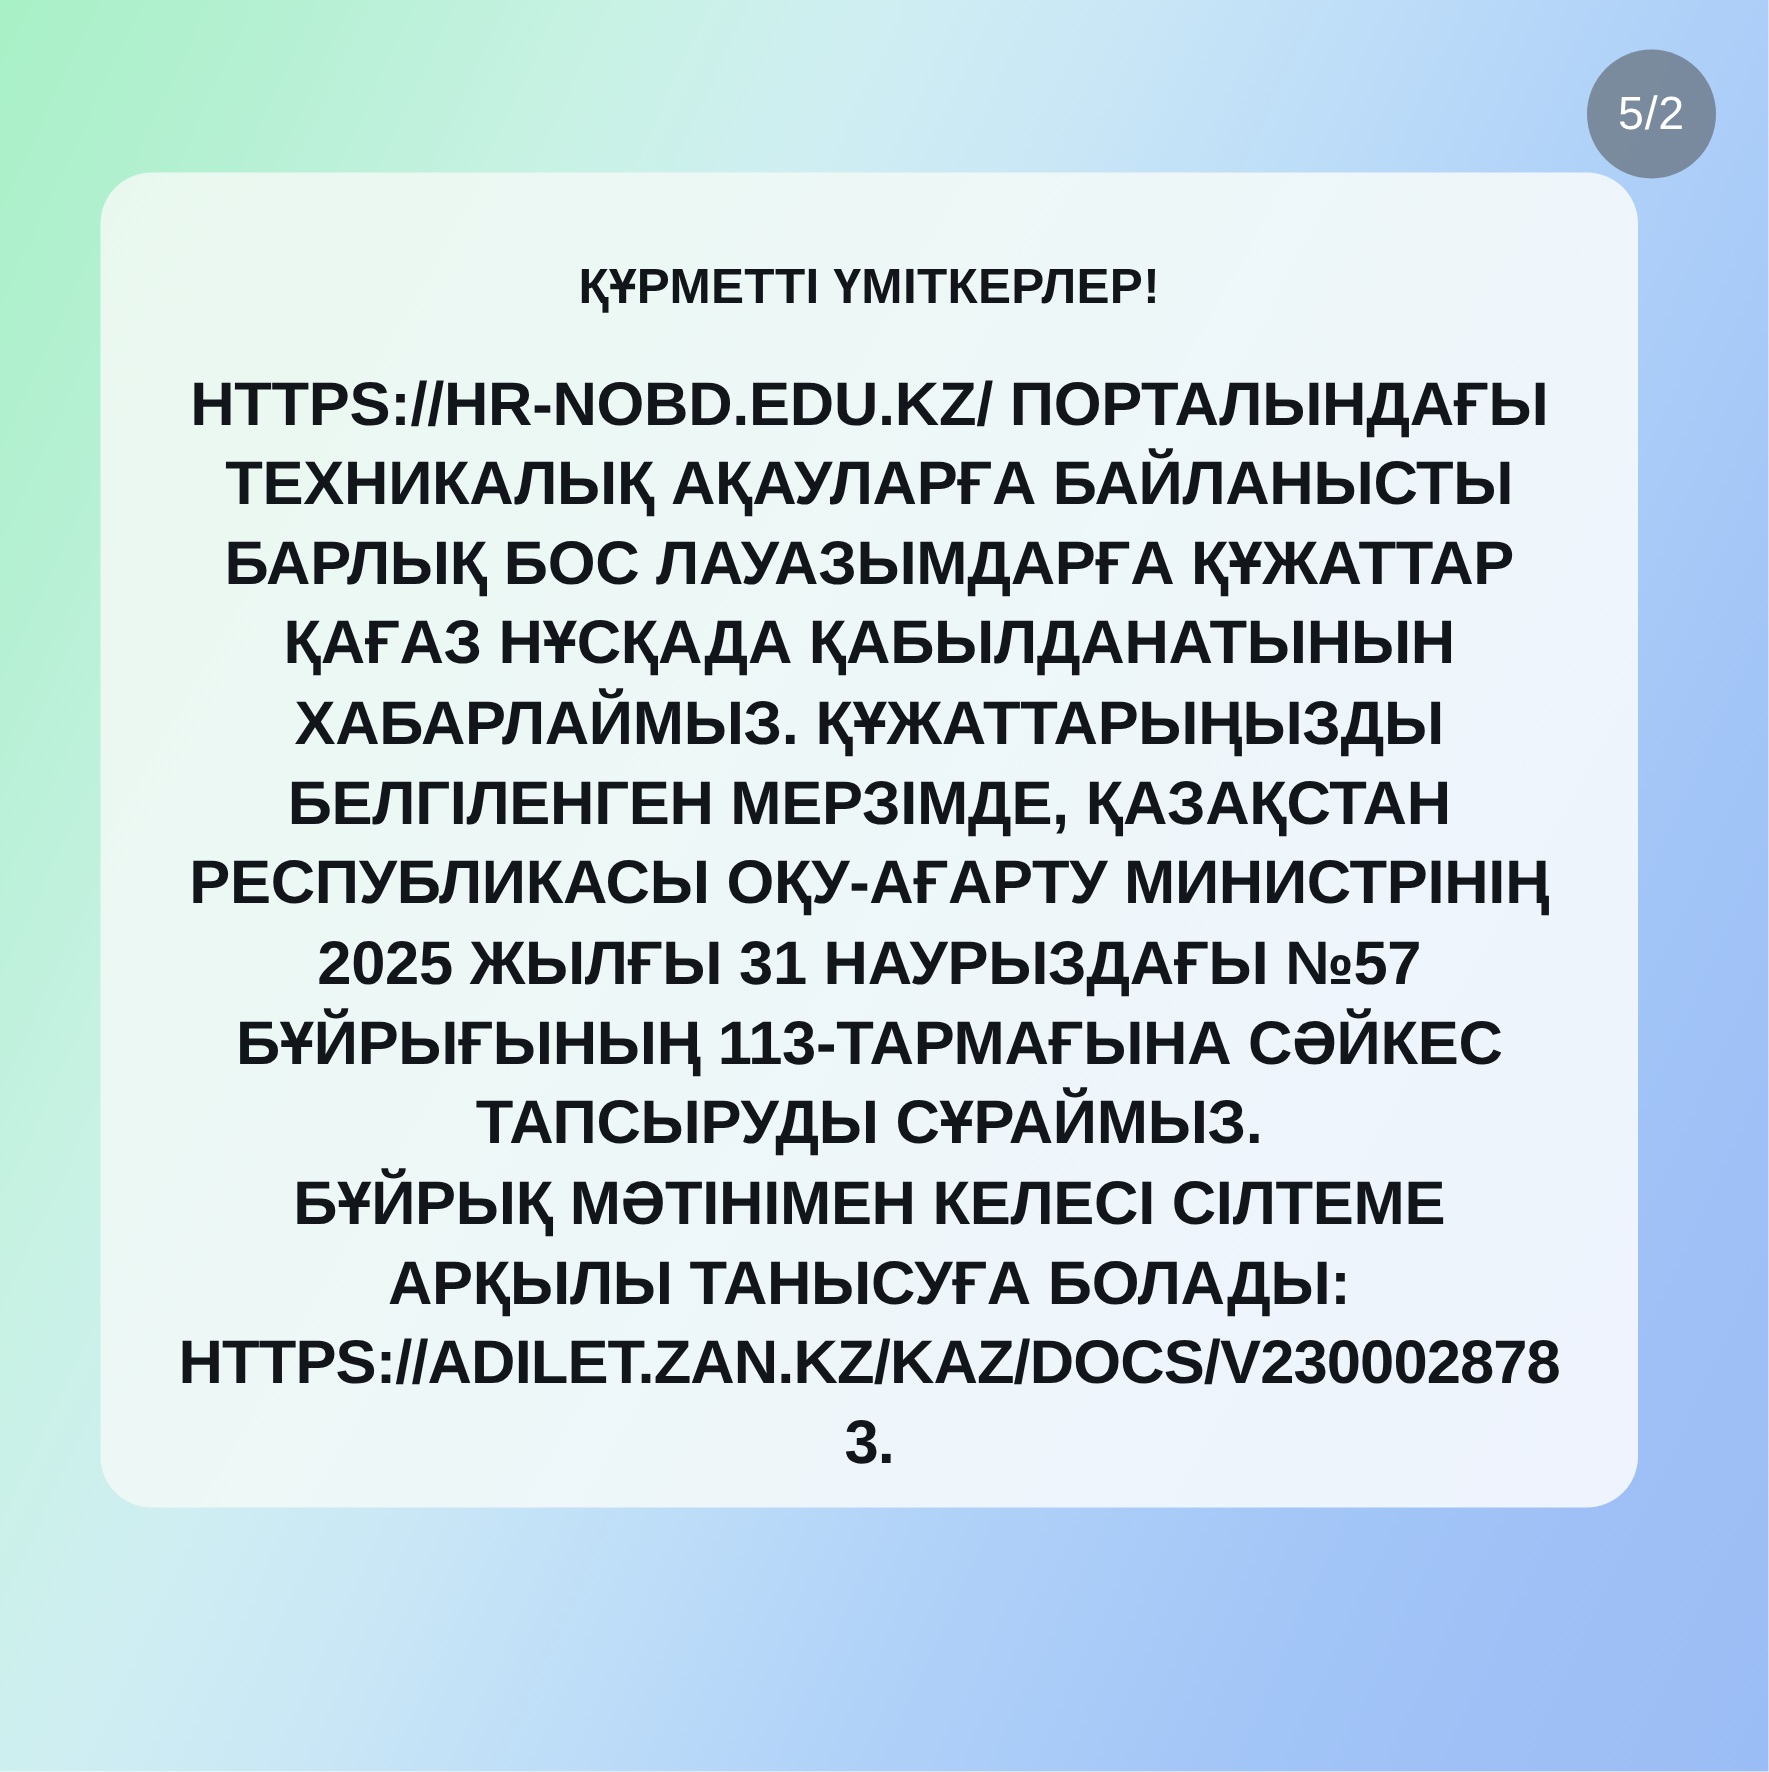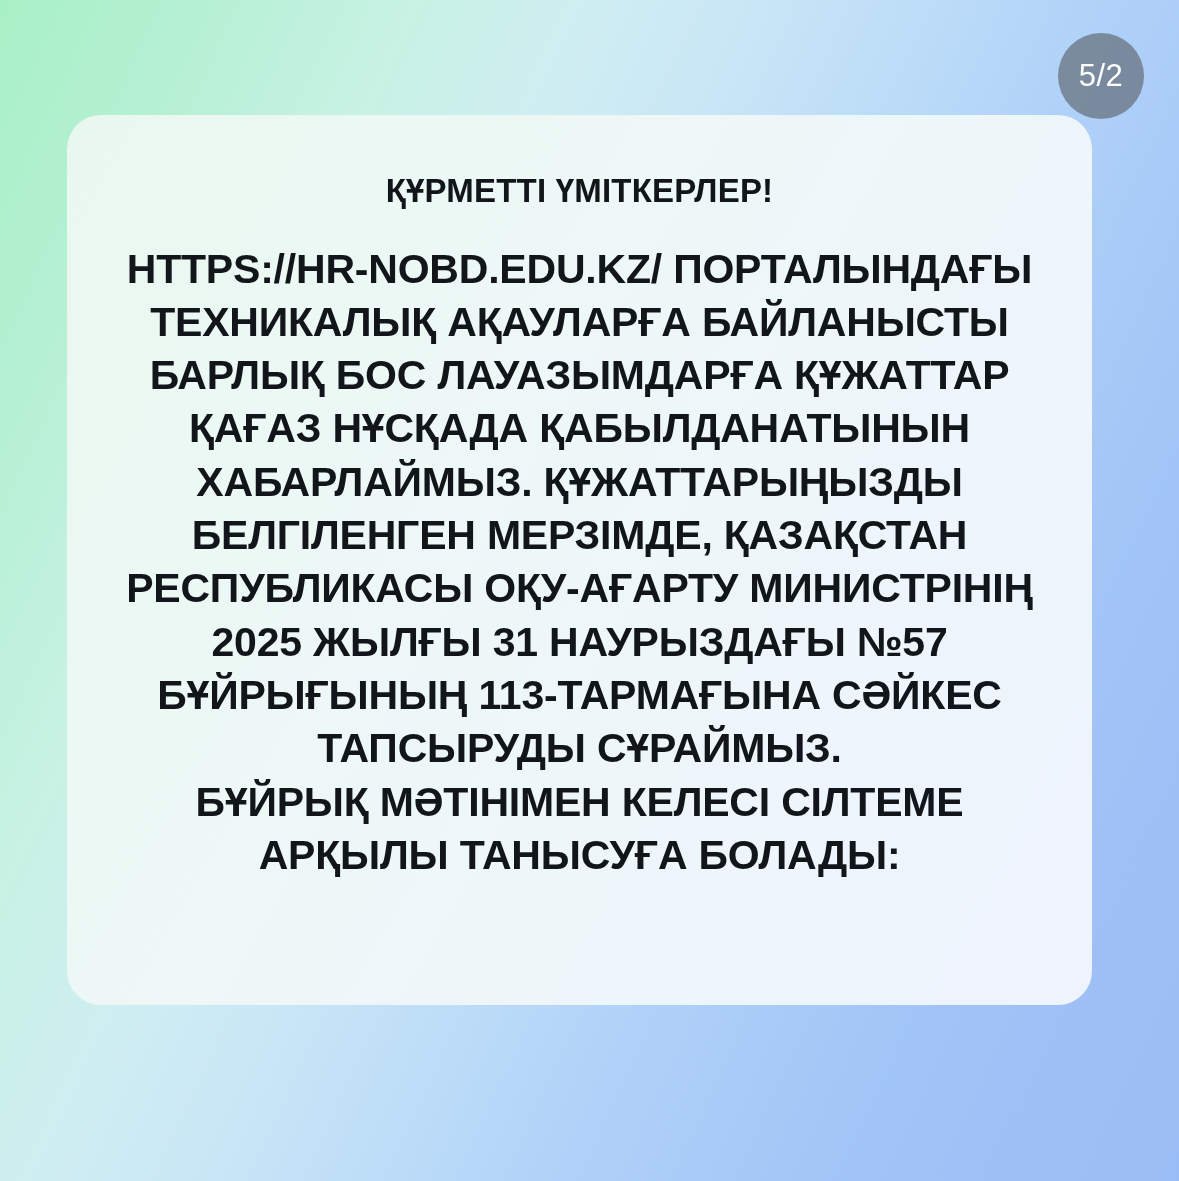--- a/index.html
+++ b/index.html
@@ -114,6 +114,7 @@
     <div class="card-body">HTTPS://HR-NOBD.EDU.KZ/ ПОРТАЛЫНДАҒЫ ТЕХНИКАЛЫҚ АҚАУЛАРҒА БАЙЛАНЫСТЫ БАРЛЫҚ БОС ЛАУАЗЫМДАРҒА ҚҰЖАТТАР ҚАҒАЗ НҰСҚАДА ҚАБЫЛДАНАТЫНЫН ХАБАРЛАЙМЫЗ. ҚҰЖАТТАРЫҢЫЗДЫ БЕЛГІЛЕНГЕН МЕРЗІМДЕ, ҚАЗАҚСТАН РЕСПУБЛИКАСЫ ОҚУ-АҒАРТУ МИНИСТРІНІҢ 2025 ЖЫЛҒЫ 31 НАУРЫЗДАҒЫ №57 БҰЙРЫҒЫНЫҢ 113-ТАРМАҒЫНА СӘЙКЕС ТАПСЫРУДЫ СҰРАЙМЫЗ.
 БҰЙРЫҚ МӘТІНІМЕН КЕЛЕСІ СІЛТЕМЕ АРҚЫЛЫ ТАНЫСУҒА БОЛАДЫ:</div>
 
+    <div class="card-link">HTTPS://ADILET.ZAN.KZ/KAZ/DOCS/V2300028783.</div>
   </div>
 
 </div>

